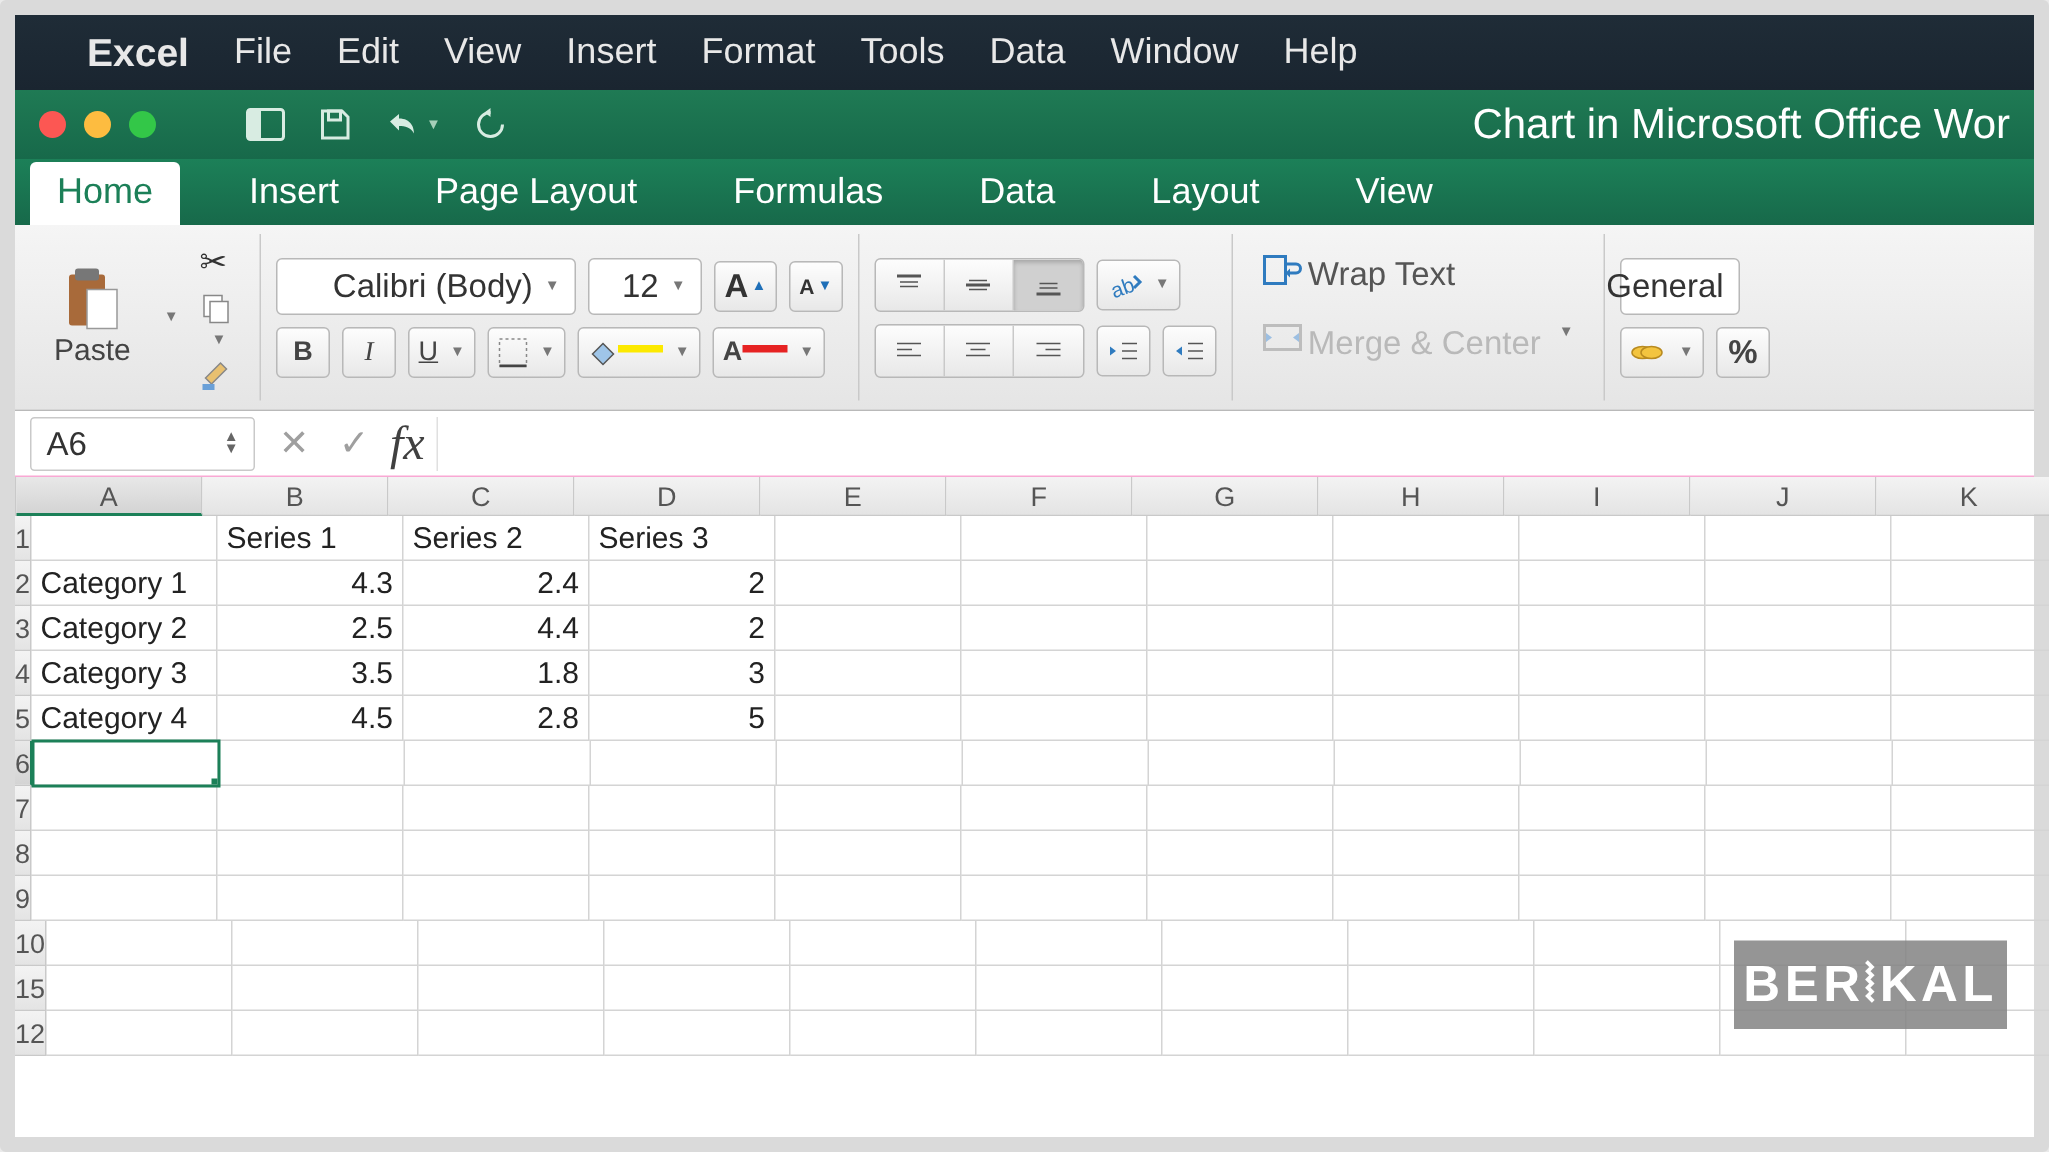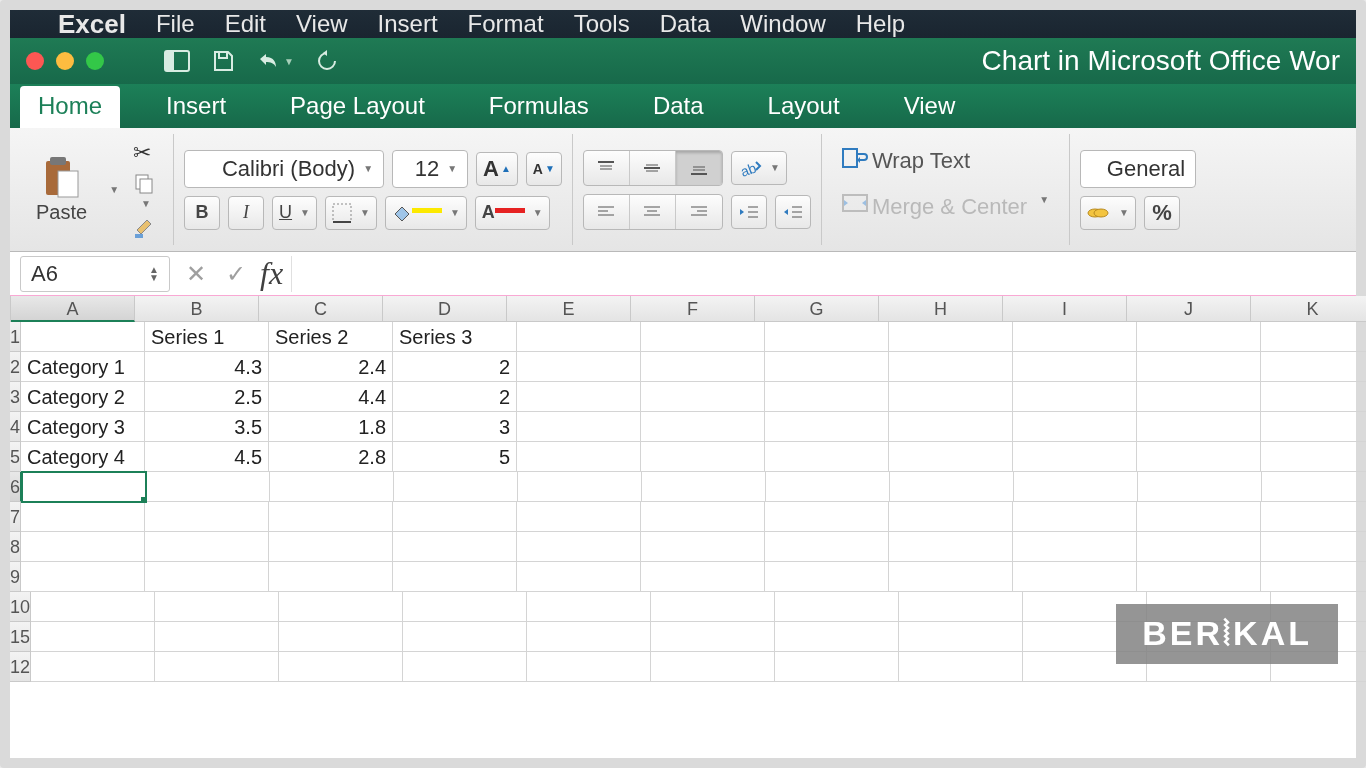--- a/index.html
+++ b/index.html
@@ -9,7 +9,7 @@
 .outer { border: 10px solid #dadada; border-radius: 4px; width: 1366px; height: 768px; background: #fff; }
 
 
-.menubar { background: linear-gradient(#1f2c37,#1a2530); height: 28px; display: flex; align-items: center; padding: 0 18px; color: #e8e8e8; gap: 30px; }
+.menubar { background: linear-gradient(#1f2c37,#1a2530); height: 50px; display: flex; align-items: center; padding: 0 18px; color: #e8e8e8; gap: 30px; }
 .menubar .apple { font-size: 22px; }
 .menubar .app { font-weight: 700; font-size: 26px; }
 .menubar .mitem { font-size: 24px; cursor: default; }

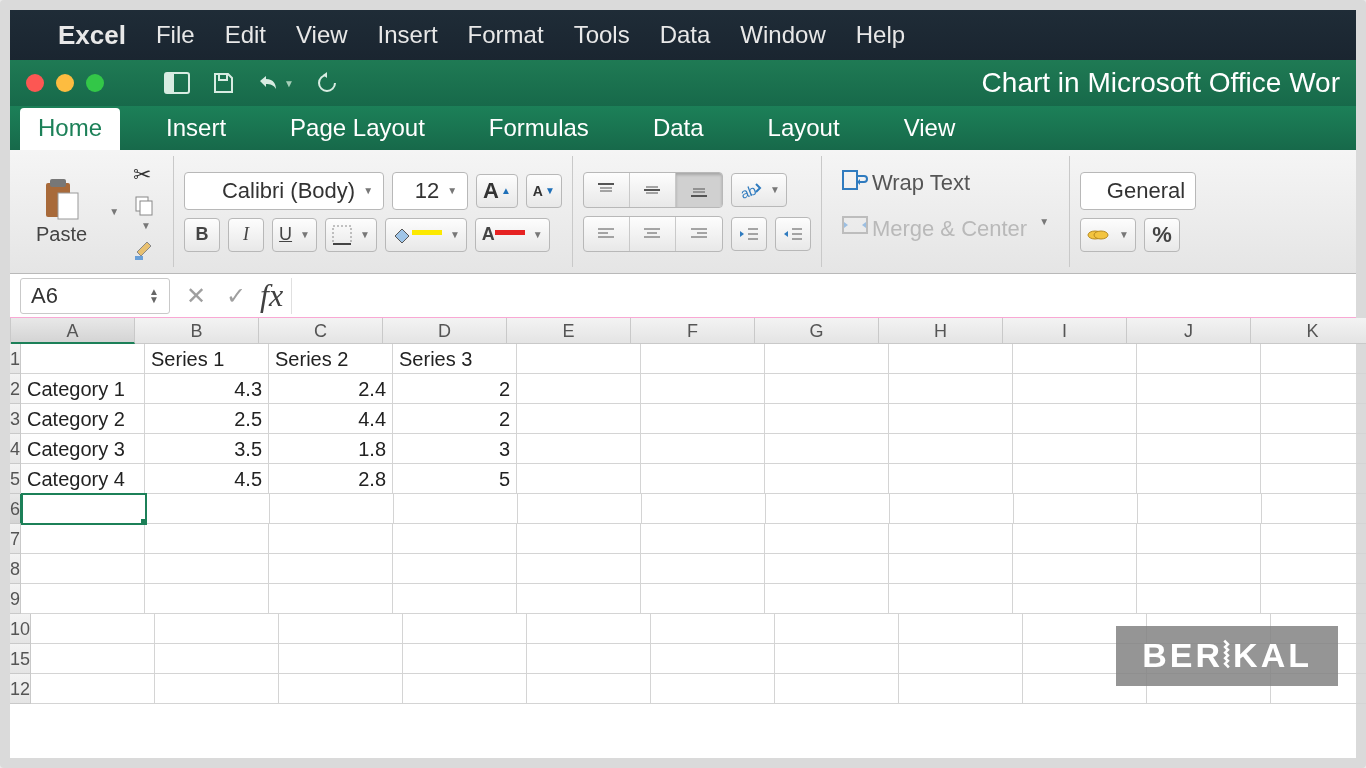--- a/index.html
+++ b/index.html
@@ -322,7 +322,7 @@
 
     <div class="group" style="border-right:none;">
       <div class="row">
-        <div class="combo" style="width:116px">
+        <div class="combo" style="width:80px">
             <span>General</span>
           </div>
       </div>

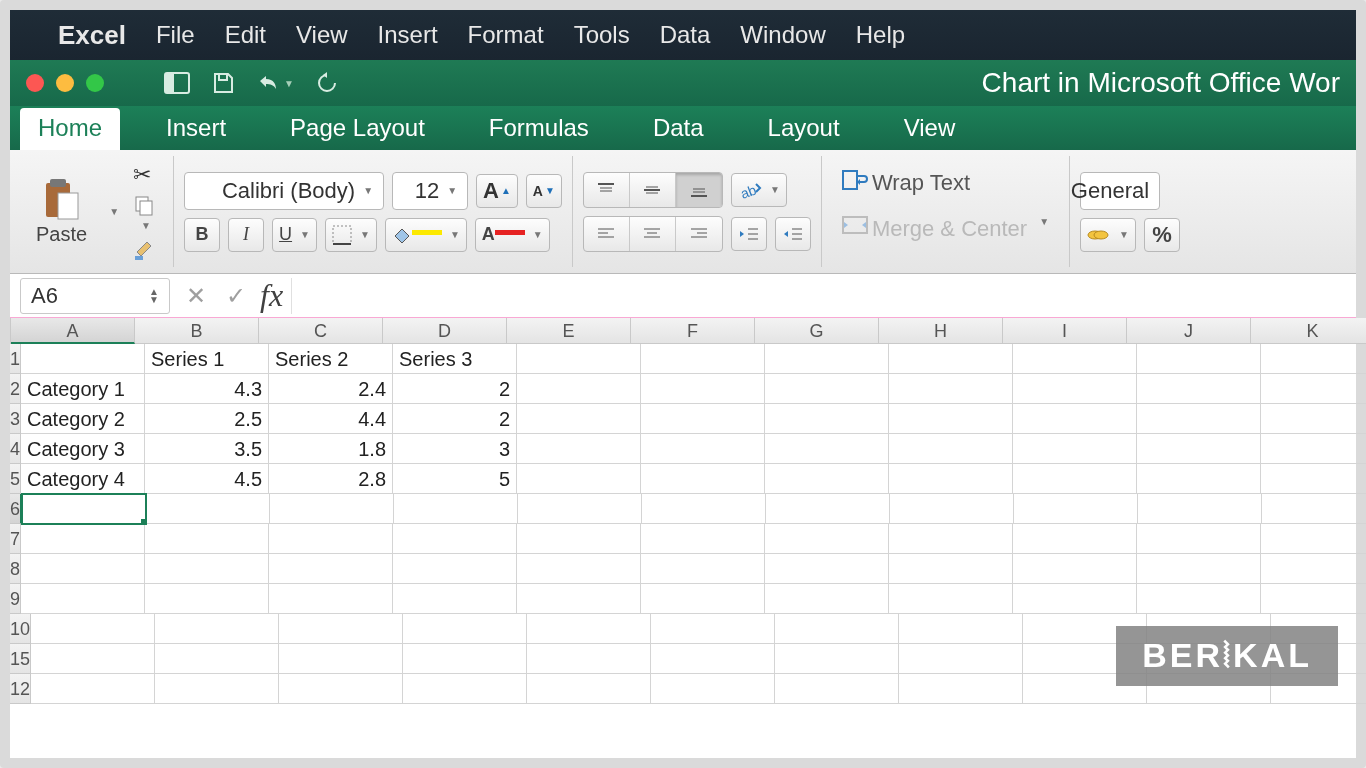--- a/index.html
+++ b/index.html
@@ -76,7 +76,7 @@
 .cell.active { outline:2px solid #1c8058; outline-offset:-1px; position:relative; z-index:2;}
 .cell.active::after { content:''; position:absolute; right:-4px; bottom:-4px; width:8px; height:8px; background:#1c8058; }
 
-.watermark { position:absolute; right:18px; bottom:18px; background:rgba(130,130,130,.85); color:#fff; font-size:34px; font-weight:700; letter-spacing:3px; padding:10px 26px; font-family: Arial, sans-serif;}
+.watermark { position:absolute; right:18px; bottom:18px; background:rgba(130,130,130,.85); color:#fff; font-size:34px; font-weight:700; letter-spacing:3px; padding:10px 6px; font-family: Arial, sans-serif;}
 .watermark .o { display:inline-block; }
 
 svg { display:block; }

